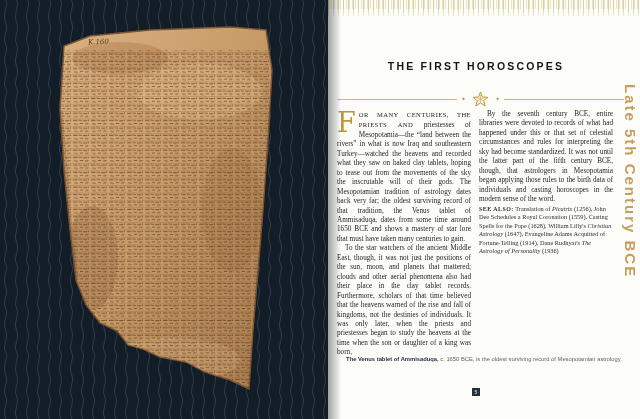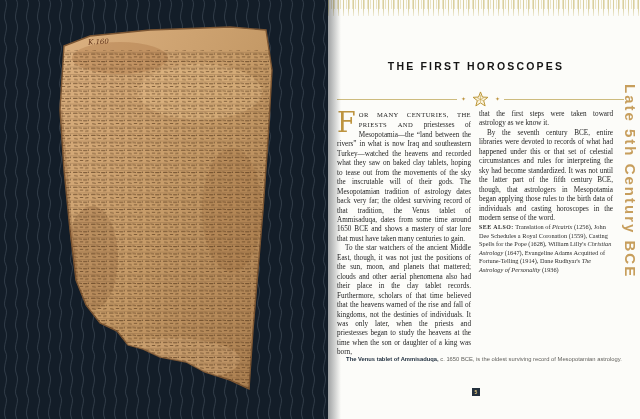--- a/index.html
+++ b/index.html
@@ -139,7 +139,6 @@
         <p class="ind">To the star watchers of the ancient Middle East, though, it was not just the positions of the sun, moon, and planets that mattered; clouds and other aerial phenomena also had their place in the clay tablet records. Furthermore, scholars of that time believed that the heavens warned of the rise and fall of kingdoms, not the destinies of individuals. It was only later, when the priests and priestesses began to study the heavens at the time when the son or daughter of a king was born,</p>
       </div>
       <div class="col">
-        <p>that the first steps were taken toward astrology as we know it.</p>
         <p class="ind">By the seventh century BCE, entire libraries were devoted to records of what had happened under this or that set of celestial circumstances and rules for interpreting the sky had become standardized. It was not until the latter part of the fifth century BCE, though, that astrologers in Mesopotamia began applying those rules to the birth data of individuals and casting horoscopes in the modern sense of the word.</p>
         <p class="see-also"><span class="sa-label">SEE ALSO:</span><span> Translation of </span><span class="it">Picatrix</span><span> (1256), John Dee Schedules a Royal Coronation (1559), Casting Spells for the Pope (1628), William Lilly's </span><span class="it">Christian Astrology</span><span> (1647), Evangeline Adams Acquitted of Fortune-Telling (1914), Dane Rudhyar's </span><span class="it">The Astrology of Personality</span><span> (1936)</span></p>
       </div>

